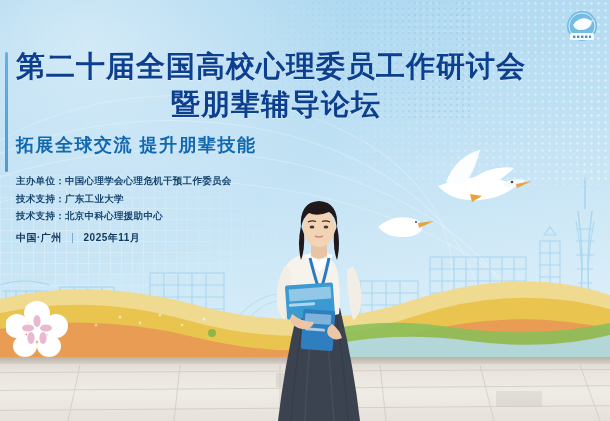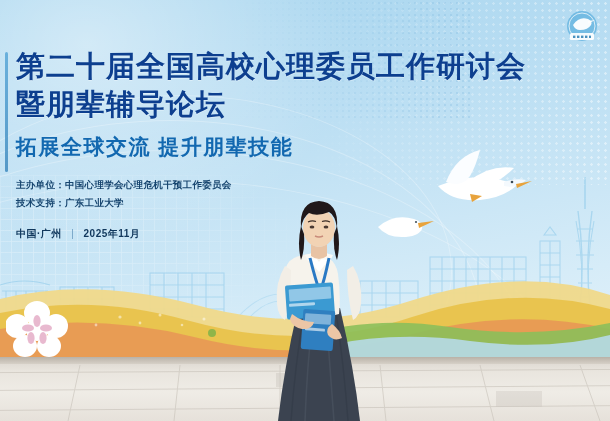--- a/index.html
+++ b/index.html
@@ -55,7 +55,7 @@
   .t-line{color:#0d3f8f;font-weight:700;letter-spacing:1px;line-height:1.02;
     text-shadow:0 1px 0 rgba(255,255,255,.35);}
   .t1{font-size:29px;}
-  .t2{font-size:29px;margin-top:8px;}
+  .t2{font-size:29px;margin-top:8px;text-align:center;}
   .subtitle{margin-top:14px;color:#1268b0;font-weight:700;font-size:21px;letter-spacing:1.5px;}
 
   .orgs{margin-top:15px;}

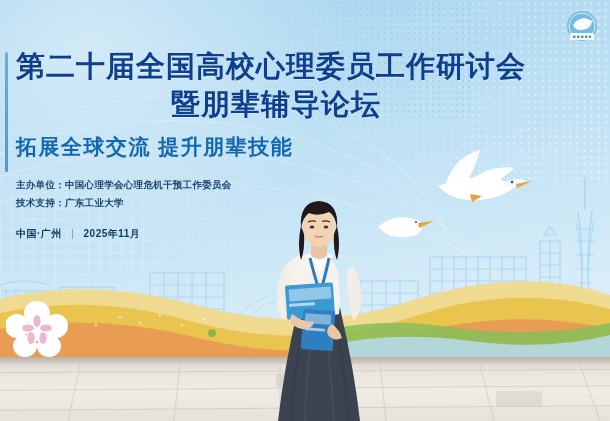--- a/index.html
+++ b/index.html
@@ -56,7 +56,7 @@
     text-shadow:0 1px 0 rgba(255,255,255,.35);}
   .t1{font-size:29px;}
   .t2{font-size:29px;margin-top:8px;text-align:center;}
-  .subtitle{margin-top:14px;color:#1268b0;font-weight:700;font-size:21px;letter-spacing:1.5px;}
+  .subtitle{margin-top:14px;color:#1268b0;font-weight:700;font-size:18px;letter-spacing:1.5px;}
 
   .orgs{margin-top:15px;}
   .org-line{color:#17456f;font-size:9.5px;line-height:1.85;letter-spacing:.3px;font-weight:700;}

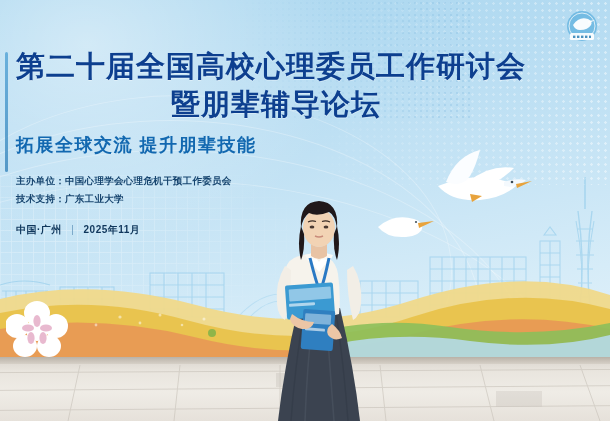--- a/index.html
+++ b/index.html
@@ -242,6 +242,7 @@
       <div class="orgs">
         <div class="org-line">主办单位：中国心理学会心理危机干预工作委员会</div>
         <div class="org-line">技术支持：广东工业大学</div>
+        <div class="org-line">技术支持：北京中科心理援助中心</div>
       </div>
 
       <div class="place">

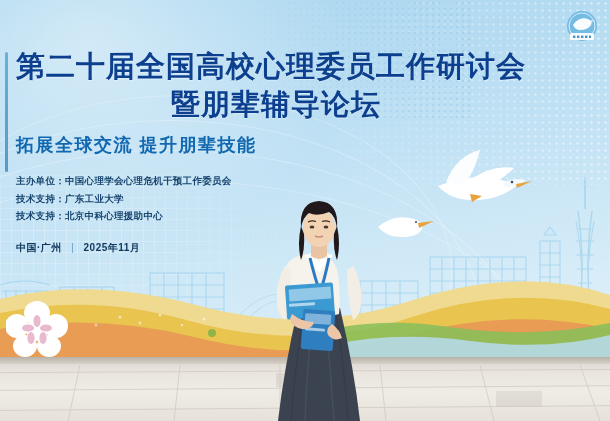--- a/index.html
+++ b/index.html
@@ -60,7 +60,7 @@
 
   .orgs{margin-top:15px;}
   .org-line{color:#17456f;font-size:9.5px;line-height:1.85;letter-spacing:.3px;font-weight:700;}
-  .place{margin-top:16px;color:#10375c;font-size:10px;font-weight:700;letter-spacing:.5px;}
+  .place{margin-top:6px;color:#10375c;font-size:10px;font-weight:700;letter-spacing:.5px;}
   .place .sep{display:inline-block;padding:0 6px;color:#6e9ec2;font-weight:400;}
 
   

